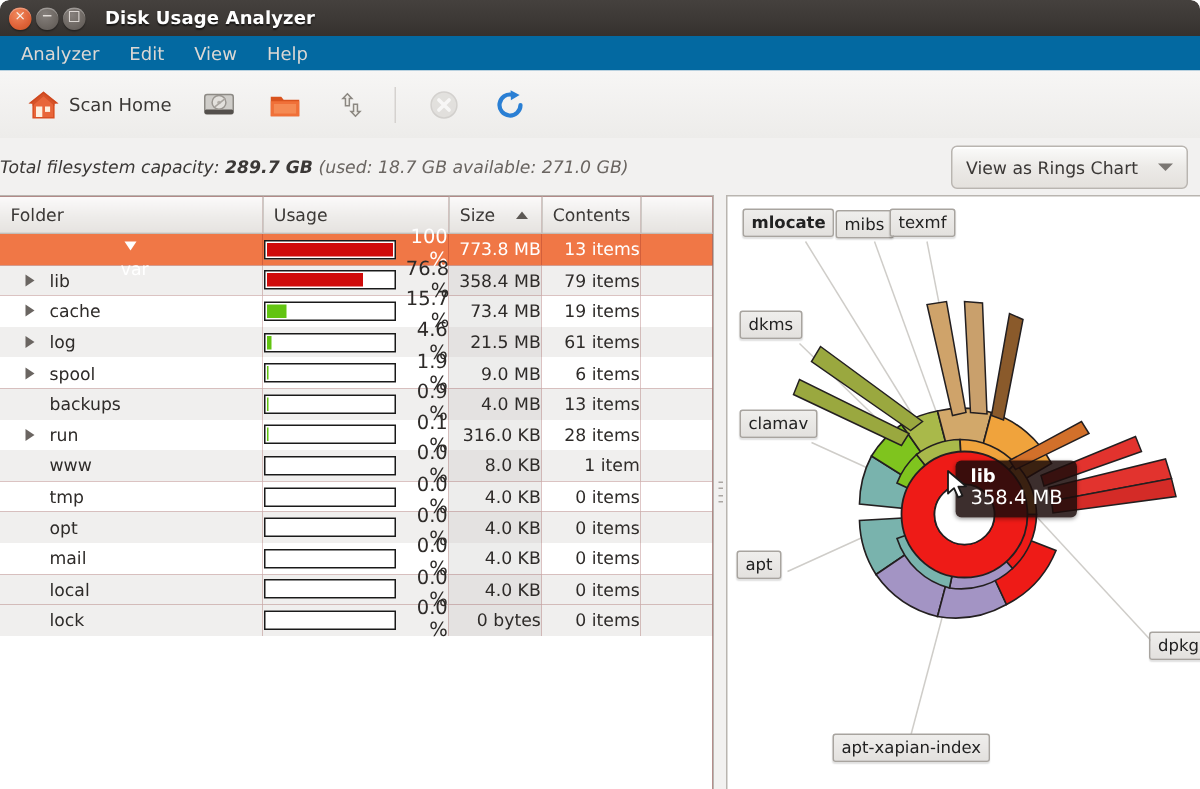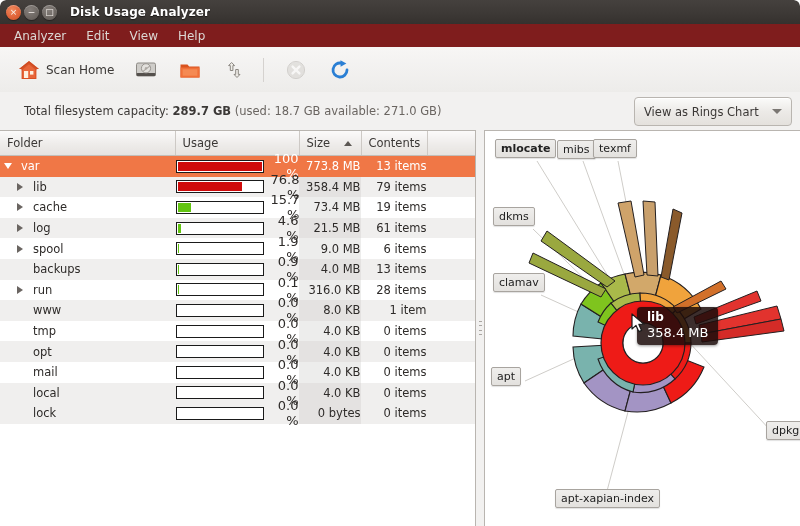--- a/index.html
+++ b/index.html
@@ -45,7 +45,7 @@
   
   .menubar{
     position:absolute;left:0;top:24px;width:800px;height:23px;
-    background:#7f1d1d;display:flex;align-items:center;
+    background:#0369a1;display:flex;align-items:center;
   }
   .menuitem{
     color:#dcd8d4;font-size:12px;padding:2px 9px;margin-left:2px;

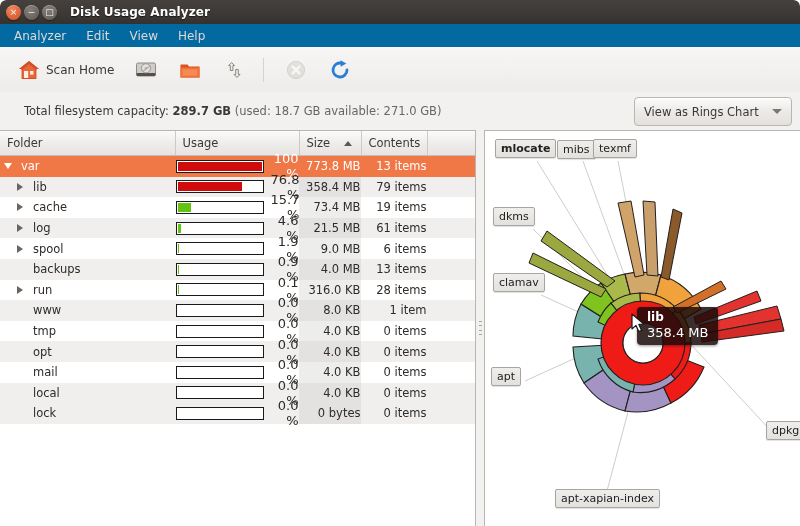--- a/index.html
+++ b/index.html
@@ -75,7 +75,7 @@
     position:absolute;left:0;top:92px;width:800px;height:38px;
     background:#f2f1f0;display:flex;align-items:center;
   }
-  .captext{margin-left:24px;font-size:11.5px;color:#3b3836;}
+  .captext{margin-left:0;font-size:11.5px;color:#3b3836;font-style:italic;}
   .captext b{font-weight:bold;}
   .captext .dim{color:#6a6561;}
   .viewselect{

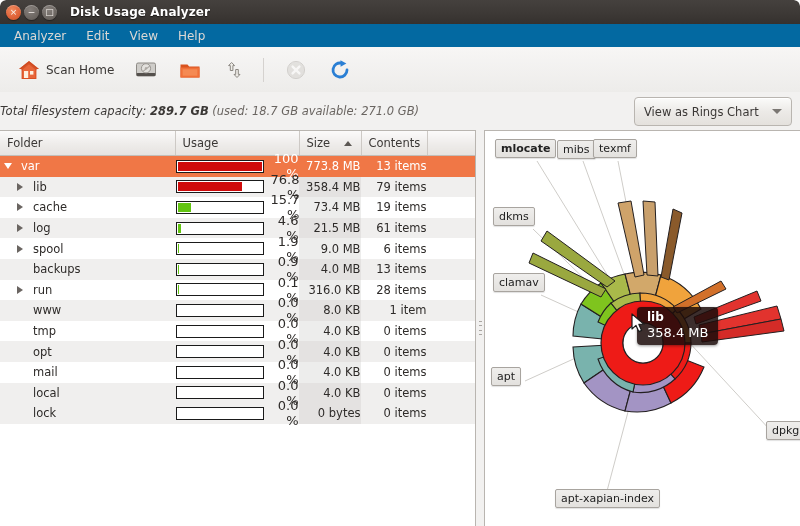--- a/index.html
+++ b/index.html
@@ -338,7 +338,7 @@
         <tbody>
             <tr class="row odd selected">
               <td class="foldercell">
-                <div class="fwrap" style="padding-left: 0px;">
+                <div class="fwrap" style="padding-left: 0px; flex-direction: column;">
                   <span class="expander">
                     <span class="tri-down"></span>
                   </span>

